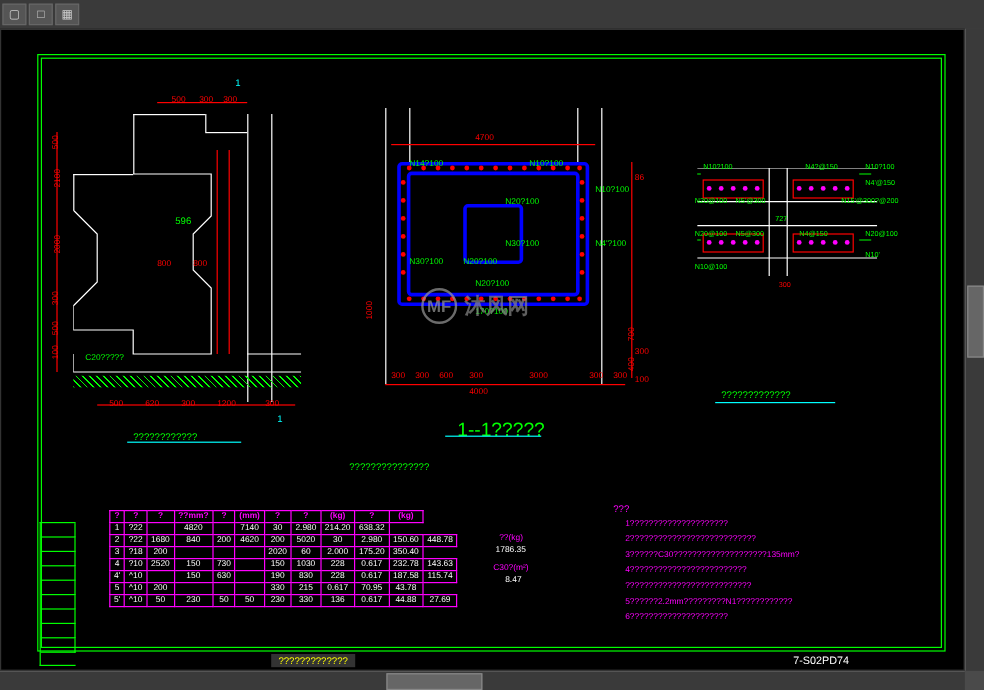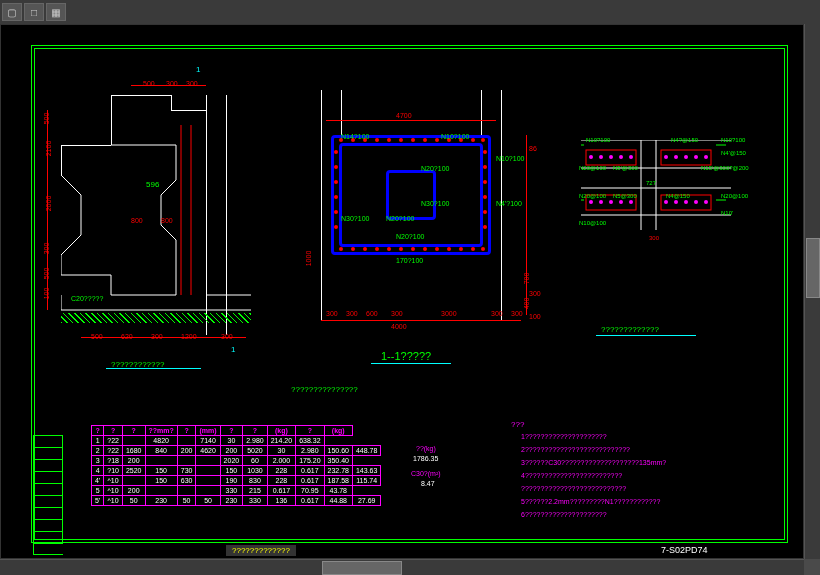--- a/index.html
+++ b/index.html
@@ -392,6 +392,10 @@
   <div class="txt-yellow" style="top:520px;left:225px;background:#333;padding:1px 6px">?????????????</div>
   <div class="txt-white" style="top:520px;left:660px;font-size:9px">7-S02PD74</div>
 
+  <div class="watermark">
+    <div class="wm-icon">MF</div>
+    <span>沐风网</span>
+  </div>
 <div class="txt-magenta" style="top: 408px; left: 520px; font-size: 7px;">1?????????????????????</div>
     <div class="txt-magenta" style="top: 421px; left: 520px; font-size: 7px;">2???????????????????????????</div>
     <div class="txt-magenta" style="top: 434px; left: 520px; font-size: 7px;">3??????C30????????????????????135mm?</div>

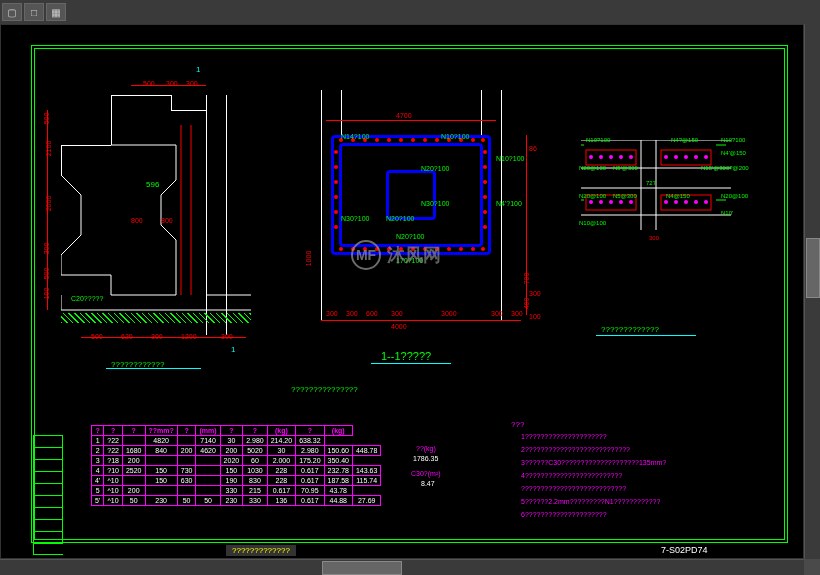--- a/index.html
+++ b/index.html
@@ -208,7 +208,7 @@
   <div class="txt-red" style="top:275px;left:520px;transform:rotate(-90deg)">400</div>
   <div class="txt-red" style="top:288px;left:528px">100</div>
 
-  <div class="txt-green" style="top:325px;left:380px;font-size:11px">1--1?????</div>
+  <div class="txt-green" style="top:325px;left:380px;font-size:16px">1--1?????</div>
   <div class="dwg line-cyan" style="top:338px;left:370px;width:80px;height:1px"></div>
 
   <div class="detail-r">

